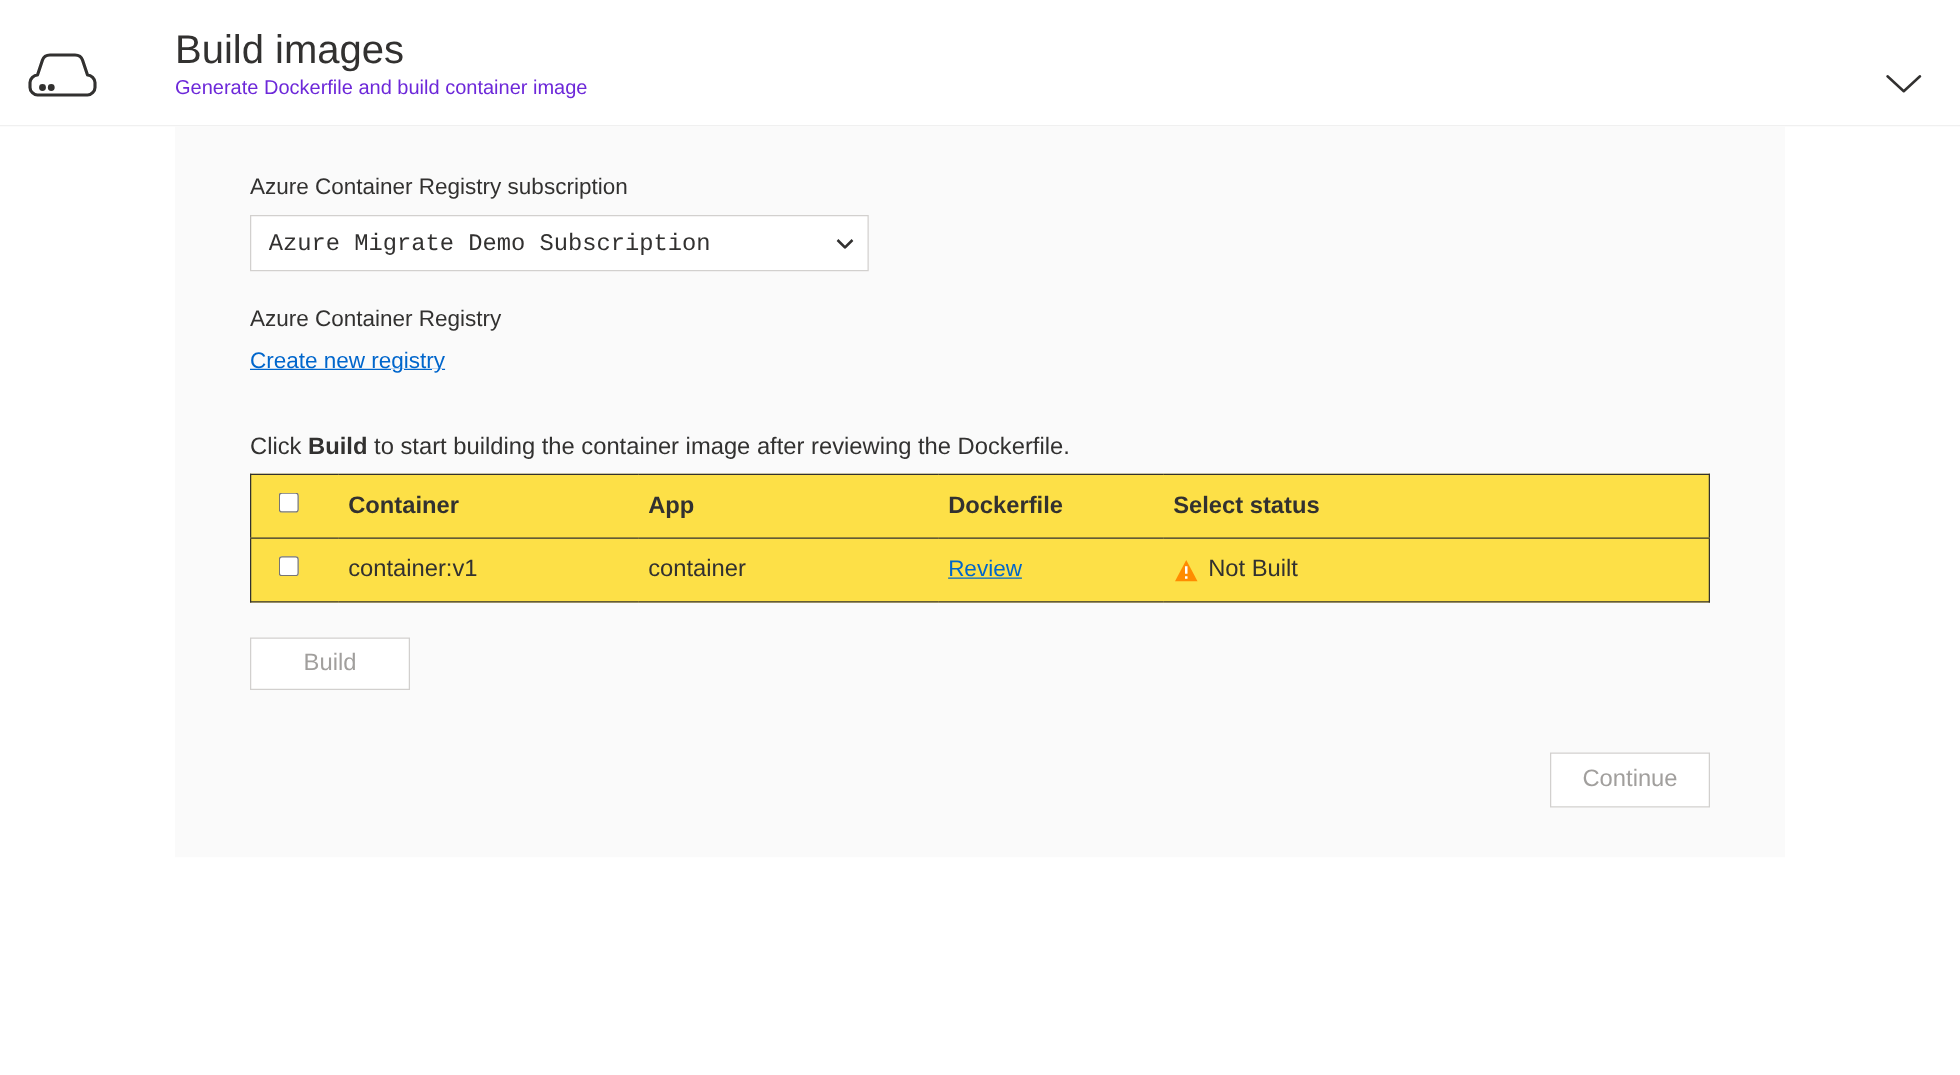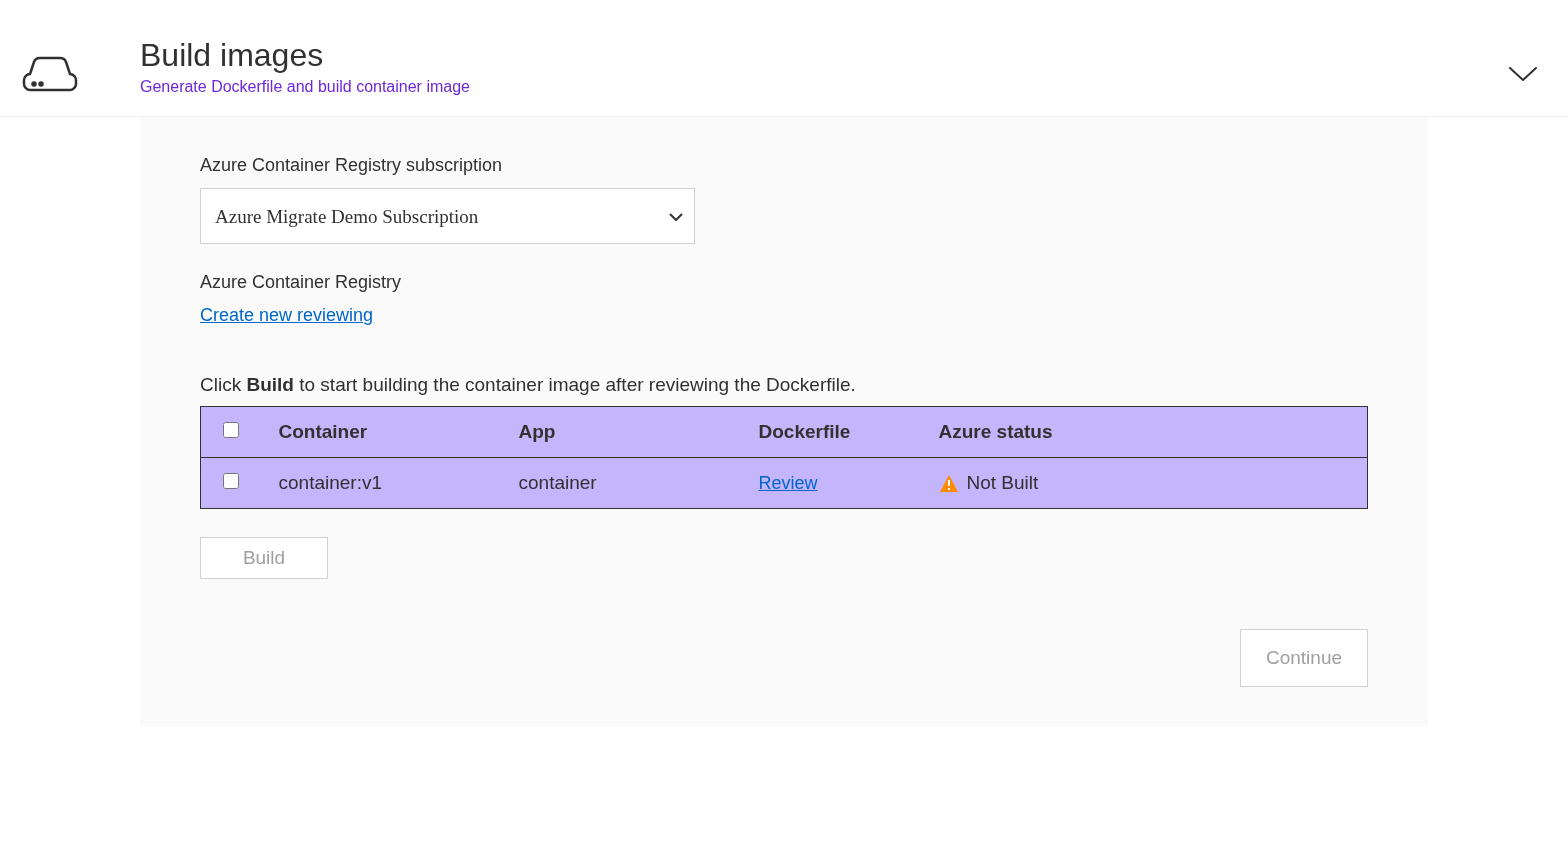--- a/index.html
+++ b/index.html
@@ -15,10 +15,9 @@
     }
     .header-row {
       display: flex;
-      align-items: center;
+      align-items: flex-end;
       padding: 20px 30px 20px 20px;
       border-bottom: 1px solid #f0f0f0;
-      margin-top: 16px;
     }
     .header-icon {
       width: 60px;

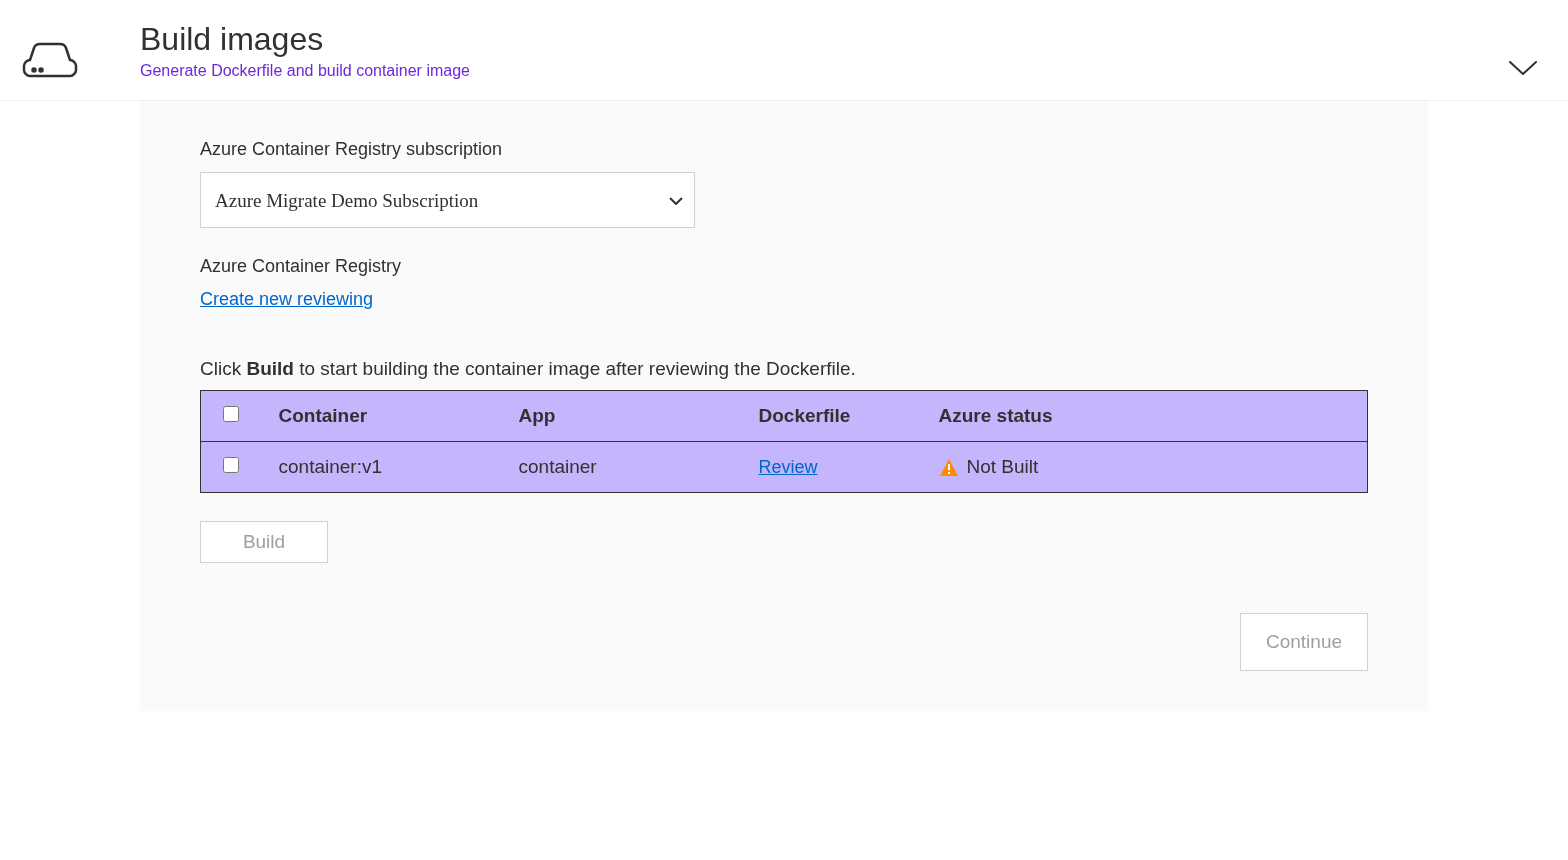--- a/index.html
+++ b/index.html
@@ -67,7 +67,7 @@
     }
     .select-box {
       width: 100%;
-      height: 56px;
+      height: 45px;
       background: #ffffff;
       border: 1px solid #d2d0ce;
       padding: 0 40px 0 14px;
@@ -75,7 +75,7 @@
       color: #323130;
       appearance: none;
       outline: none;
-      font-family: Liberation Serif, serif;
+      font-family: Liberation Mono, monospace;
       cursor: pointer;
     }
     .select-caret {

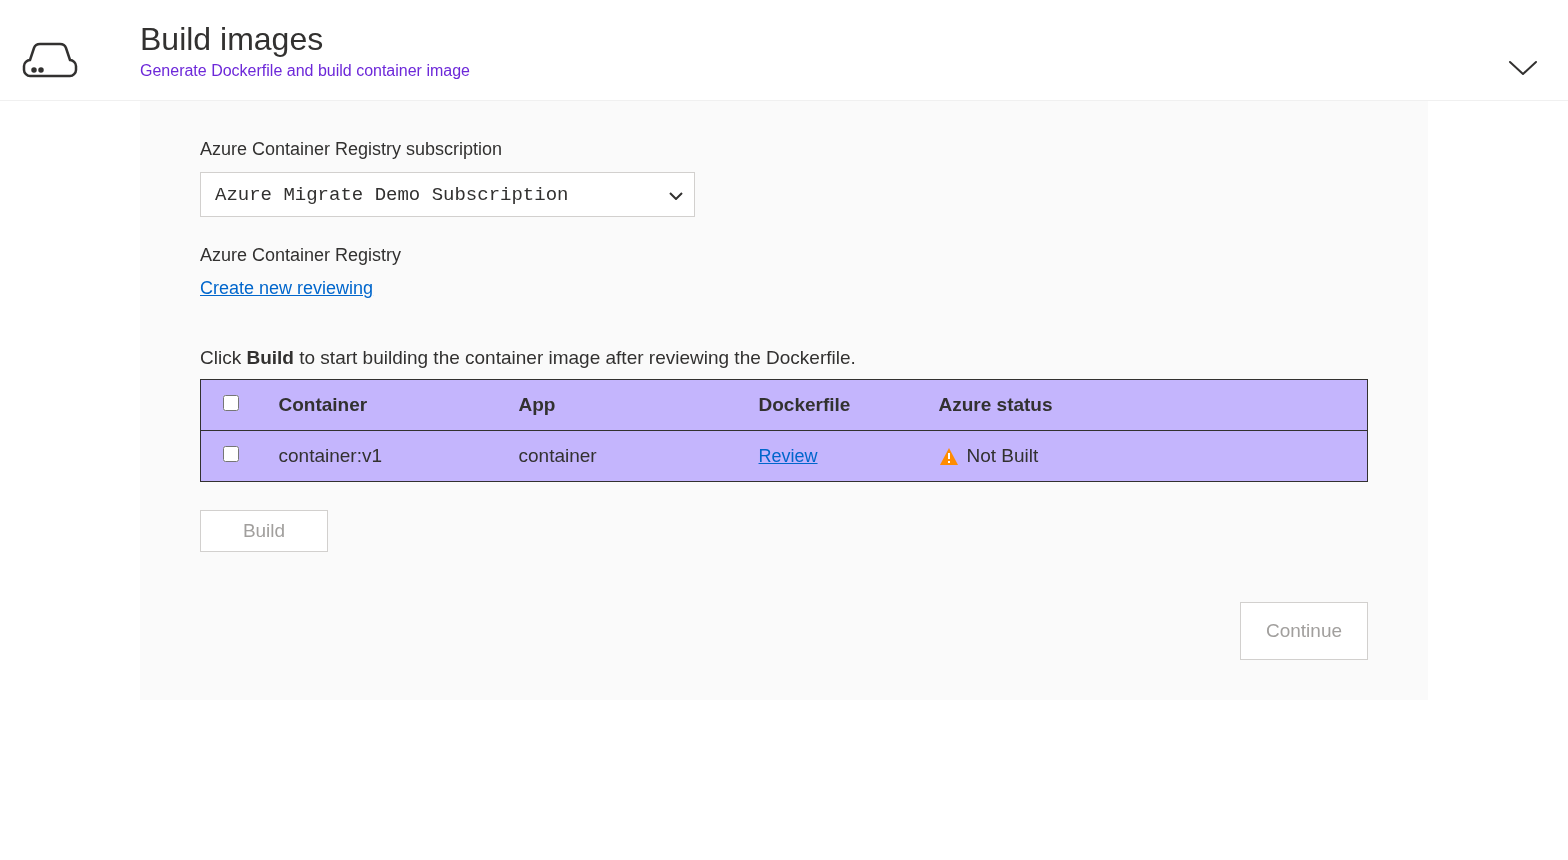--- a/index.html
+++ b/index.html
@@ -205,7 +205,7 @@
   </div>
 
   <label class="form-label">Azure Container Registry</label>
-  <a class="link">Create new reviewing</a>
+  <a class="link">Create new registry</a>
 
   <p class="instruction">
     <span>Click </span><strong>Build</strong><span> to start building the container image after reviewing the Dockerfile.</span>

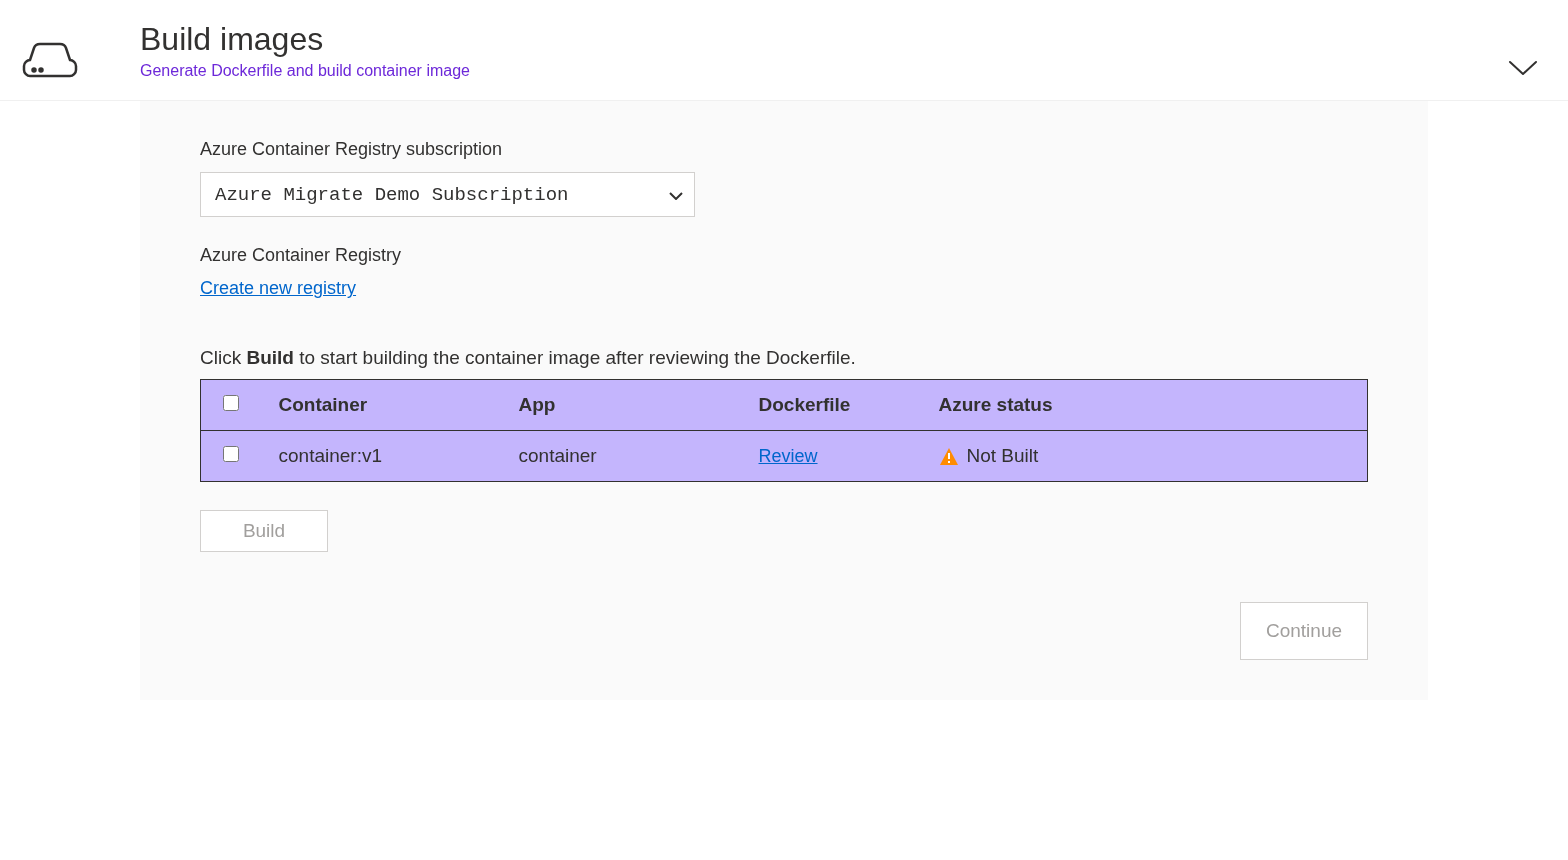--- a/index.html
+++ b/index.html
@@ -103,7 +103,7 @@
     .table {
       width: 100%;
       border: 1px solid #323130;
-      background: #c4b5fd;
+      background: #fde047;
       border-collapse: collapse;
     }
     .table th, .table td {

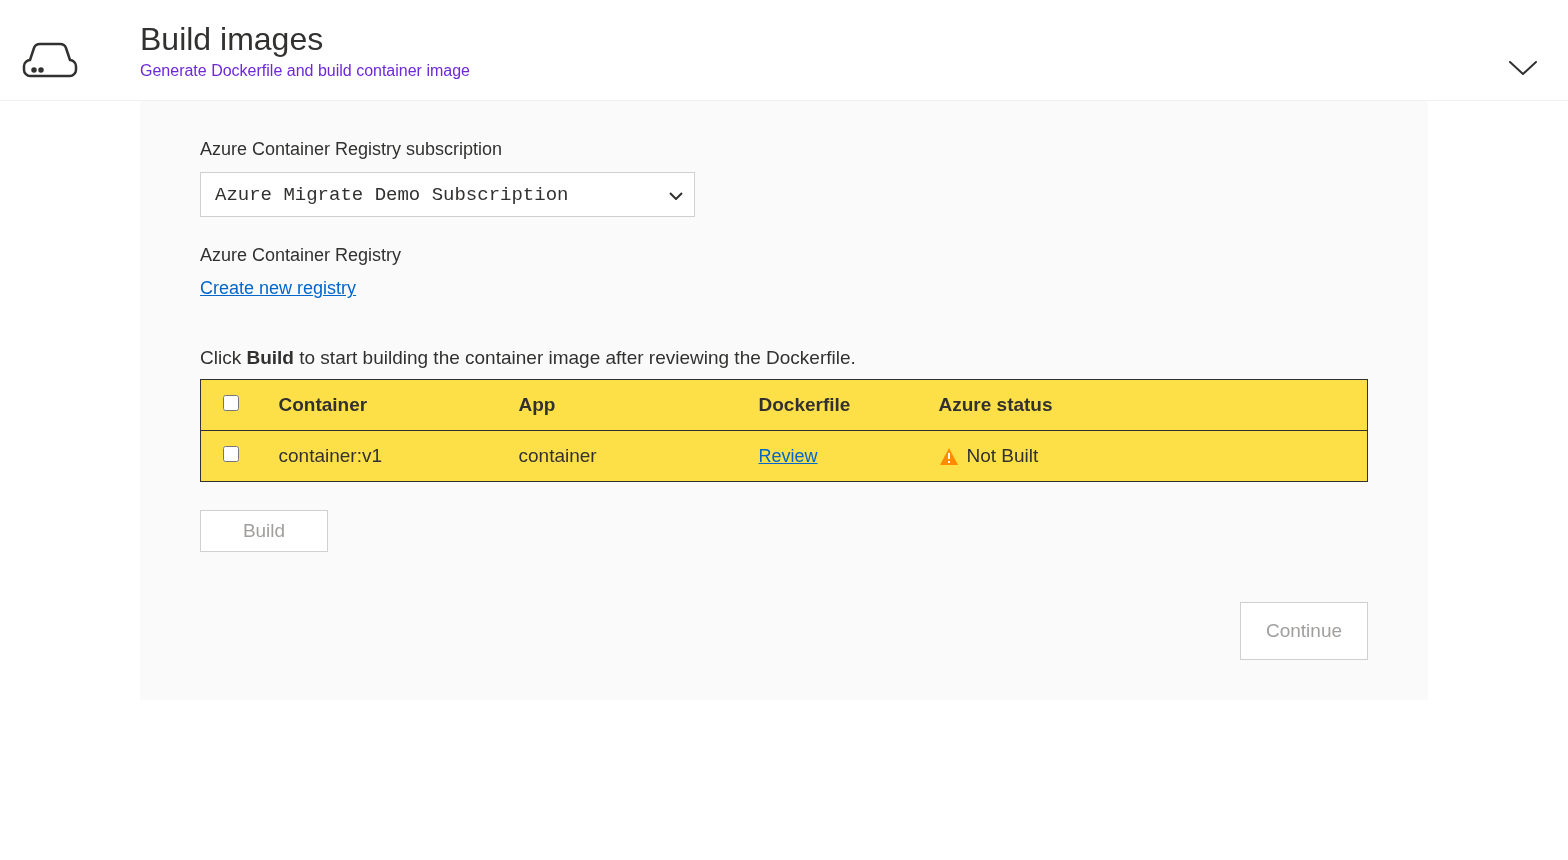--- a/index.html
+++ b/index.html
@@ -220,7 +220,7 @@
         <th class="col-container">Container</th>
         <th class="col-app">App</th>
         <th class="col-dockerfile">Dockerfile</th>
-        <th class="col-status">Azure status</th>
+        <th class="col-status">Select status</th>
       </tr>
     </thead>
     <tbody>

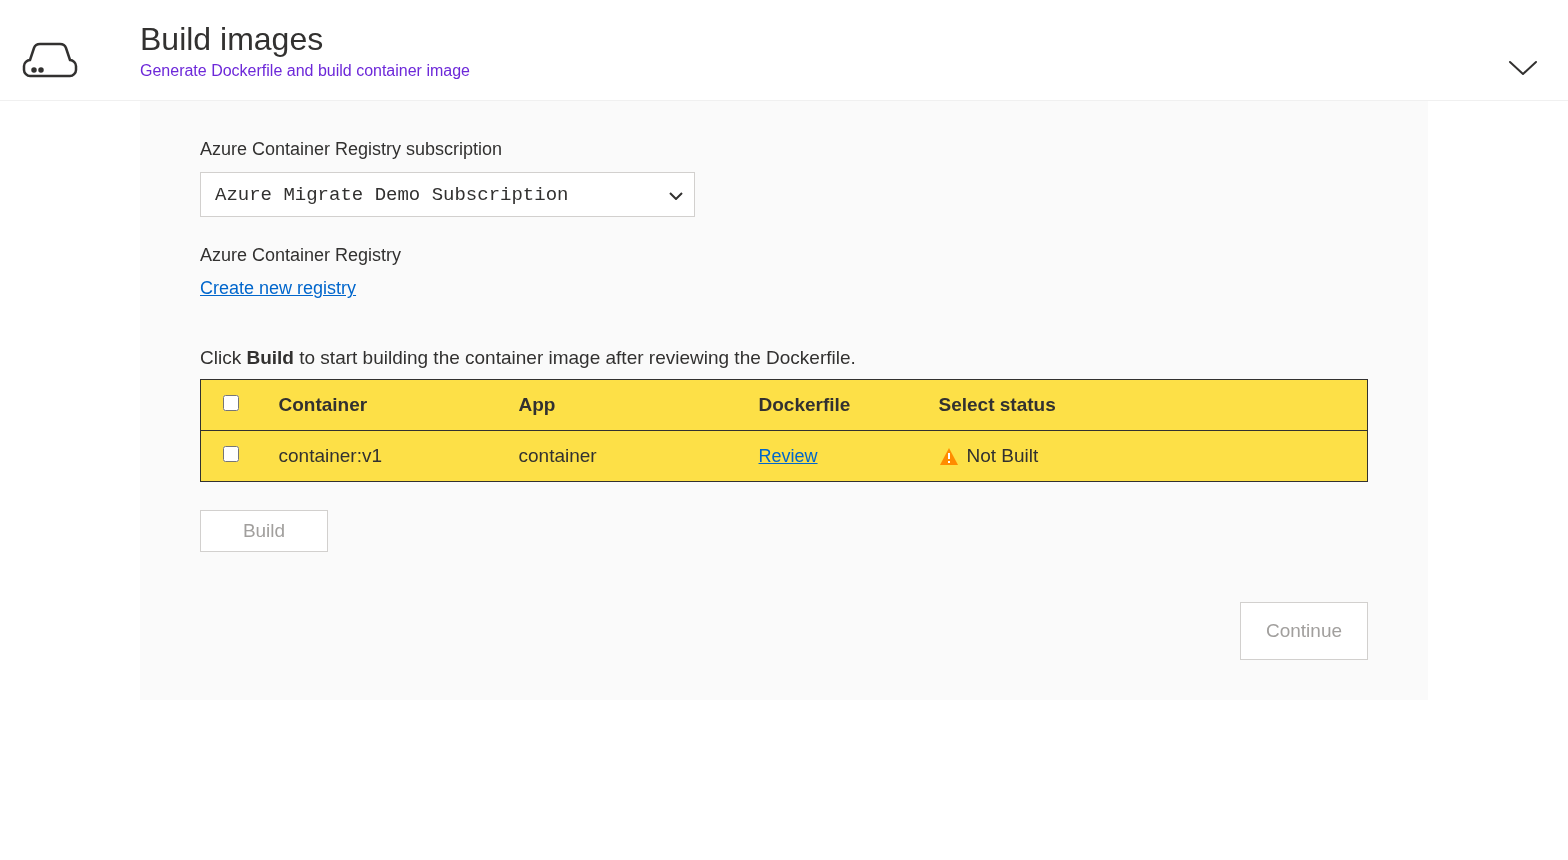--- a/index.html
+++ b/index.html
@@ -160,7 +160,7 @@
     }
     .continue-button {
       width: 128px;
-      height: 58px;
+      height: 44px;
       background: #ffffff;
       border: 1px solid #d2d0ce;
       color: #a19f9d;

